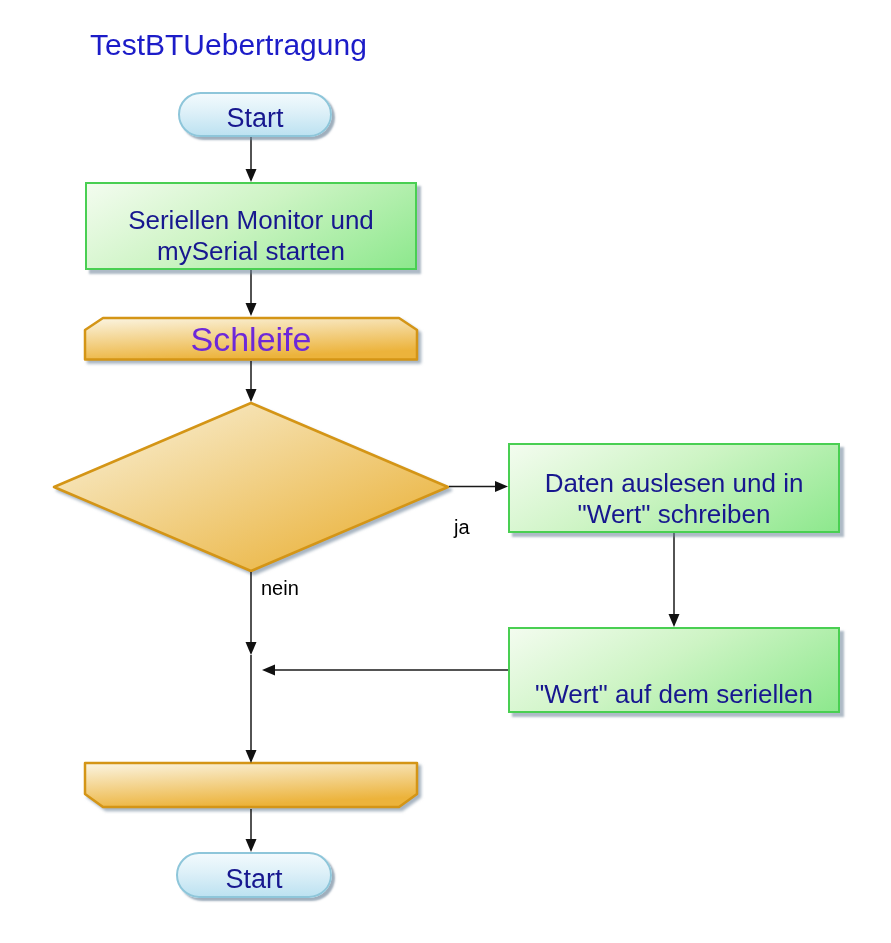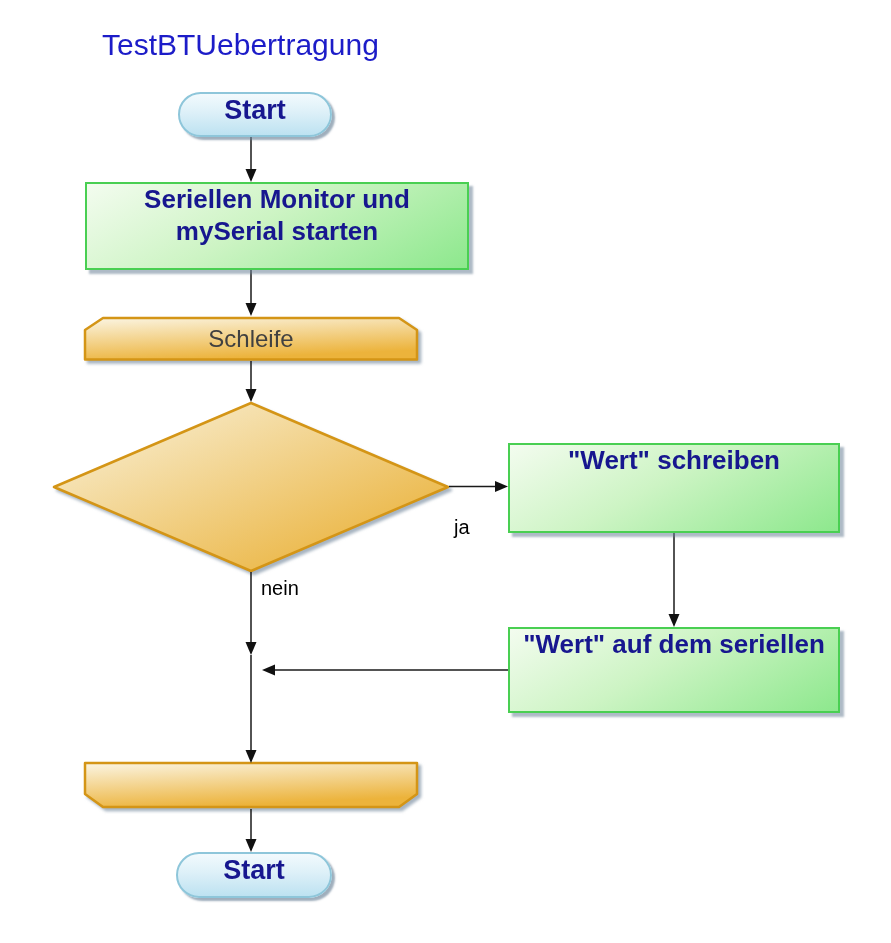--- a/index.html
+++ b/index.html
@@ -21,7 +21,6 @@
     font-size: 30px;
     color: #1c1cc8;
     white-space: nowrap;
-    margin-left: 12px;
   }
 
   svg.layer {

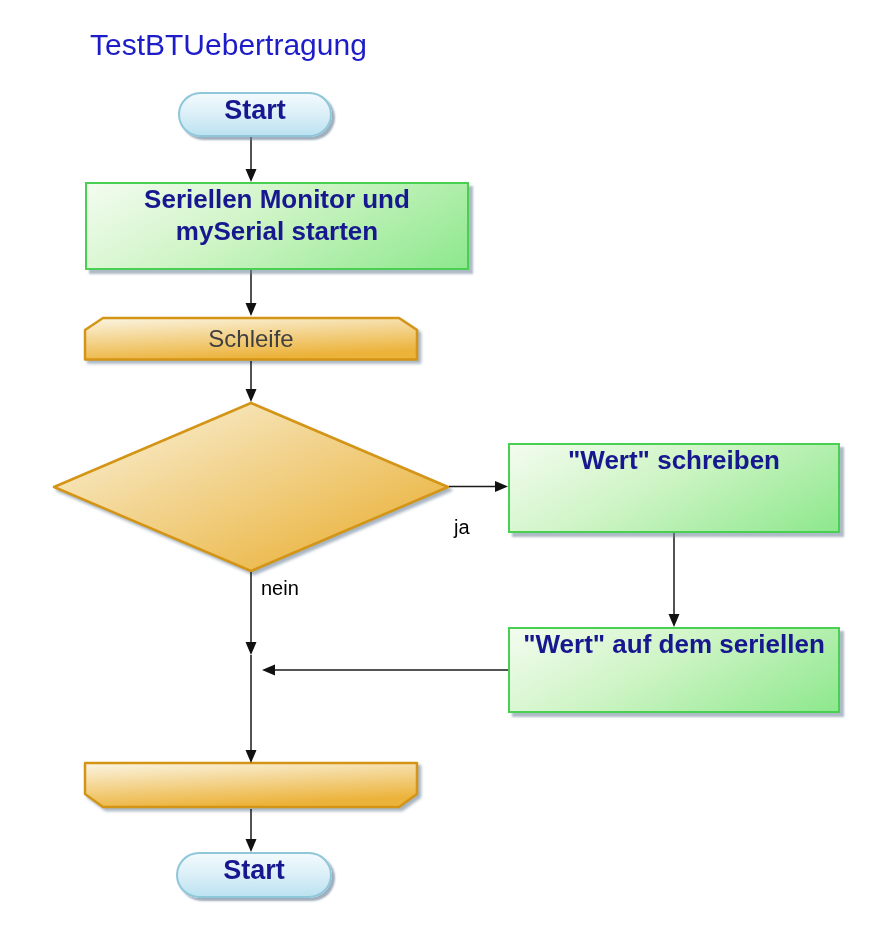--- a/index.html
+++ b/index.html
@@ -36,11 +36,10 @@
     display: flex;
     flex-direction: column;
     align-items: center;
-    justify-content: flex-start;
+    justify-content: flex-end;
     text-align: center;
     color: #17178f;
     line-height: 1.22;
-    font-weight: bold;
   }
 
   .pill {

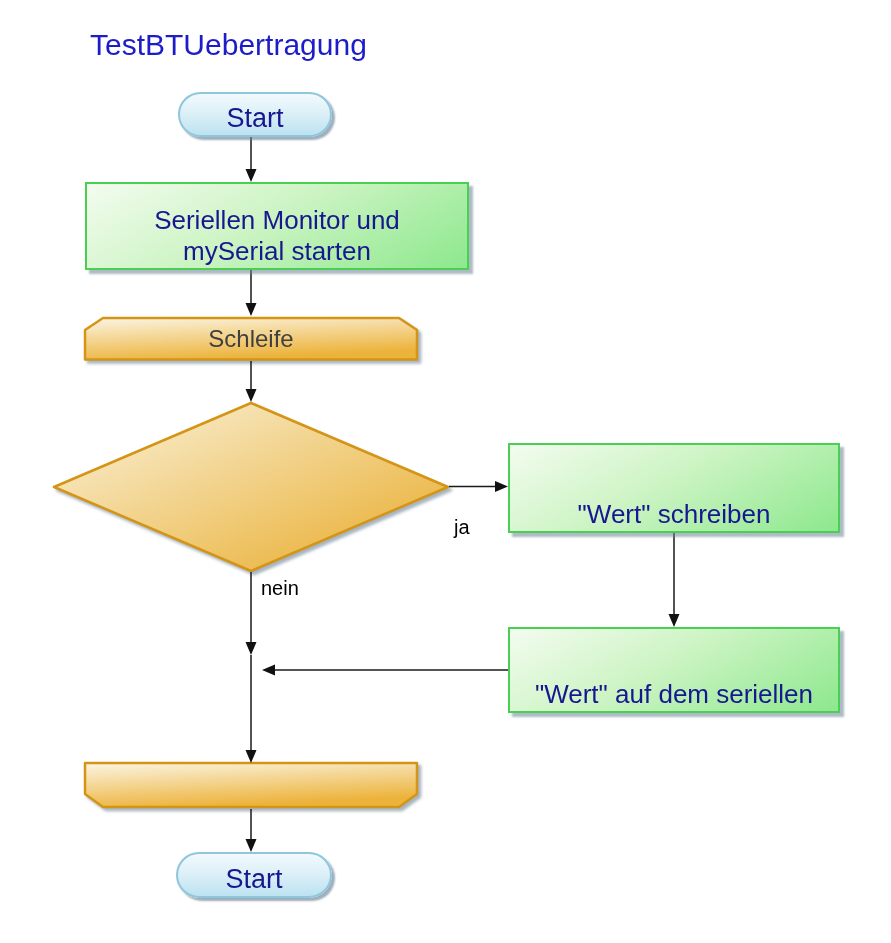--- a/index.html
+++ b/index.html
@@ -72,7 +72,7 @@
 
   #node-start { left: 178px; top: 92px;  width: 154px; height: 45px; }
   #node-end   { left: 176px; top: 852px; width: 156px; height: 46px; }
-  #node-init  { left: 85px;  top: 182px; width: 384px; height: 88px; }
+  #node-init  { left: 85px;  top: 182px; width: 332px; height: 88px; }
   #node-read  { left: 508px; top: 443px; width: 332px; height: 90px; }
   #node-print { left: 508px; top: 627px; width: 332px; height: 86px; }
 

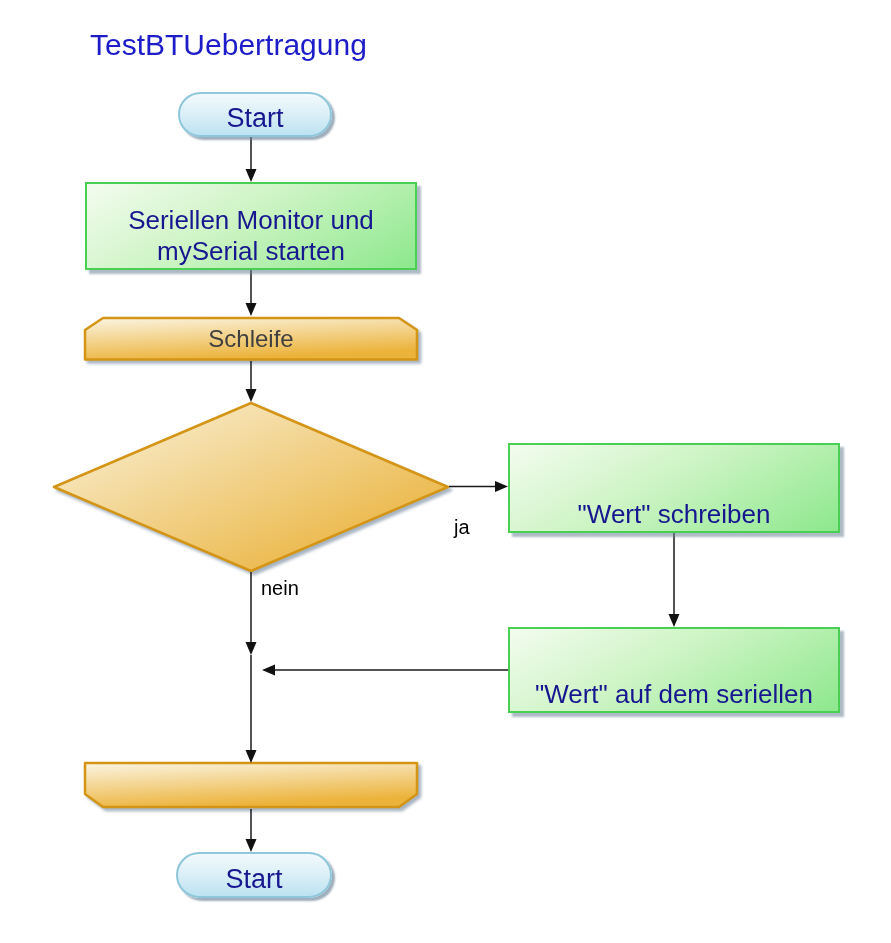--- a/index.html
+++ b/index.html
@@ -64,8 +64,8 @@
     align-items: center;
     justify-content: center;
     text-align: center;
-    color: #404040;
-    font-size: 24px;
+    color: #6d28d9;
+    font-size: 34px;
     line-height: 1.25;
     pointer-events: none;
   }

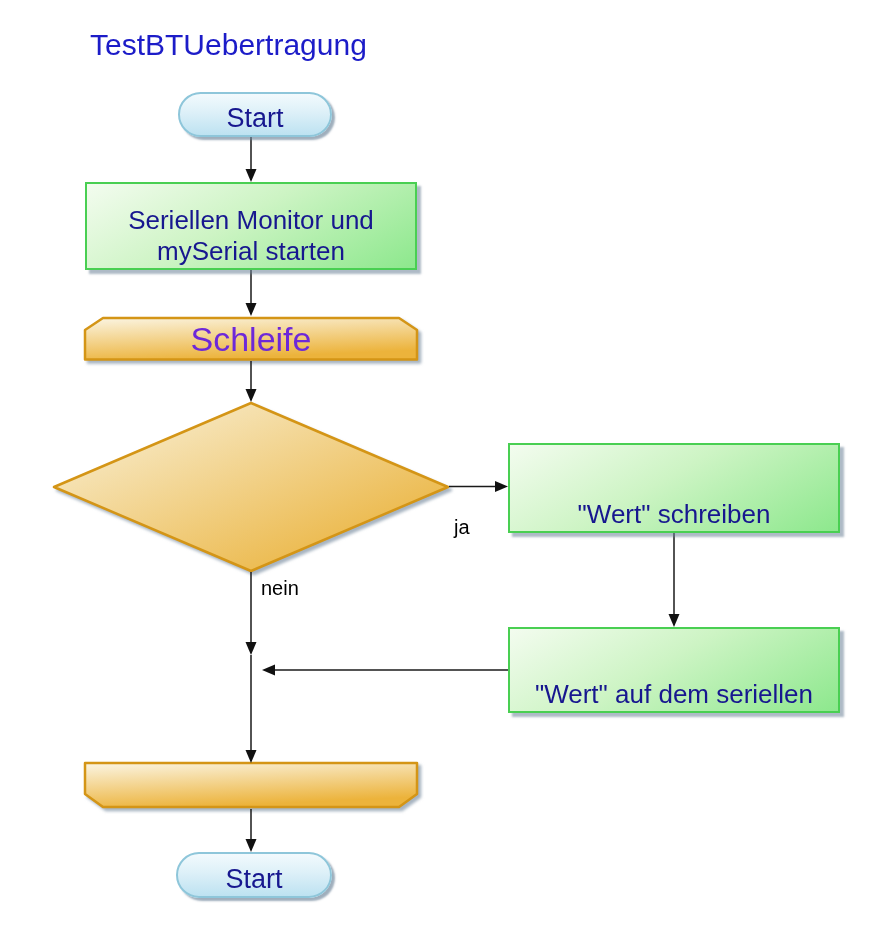--- a/index.html
+++ b/index.html
@@ -155,6 +155,7 @@
   <div class="edge-label" id="edge-label-nein">nein</div>
 
   <div class="node process" id="node-read">
+    <span>Daten auslesen und in</span>
     <span>"Wert" schreiben</span>
   </div>
 

